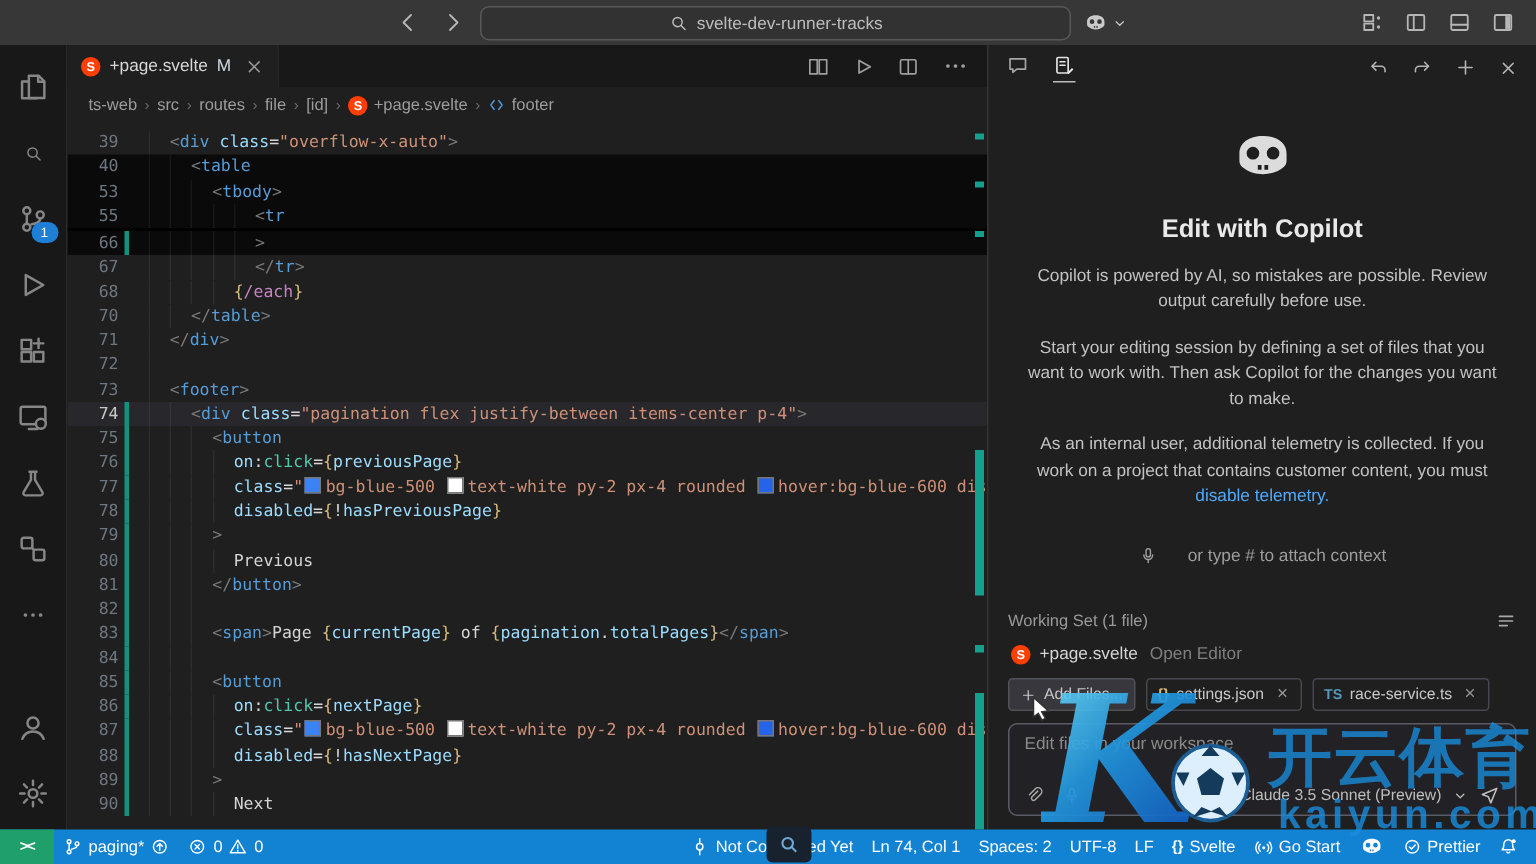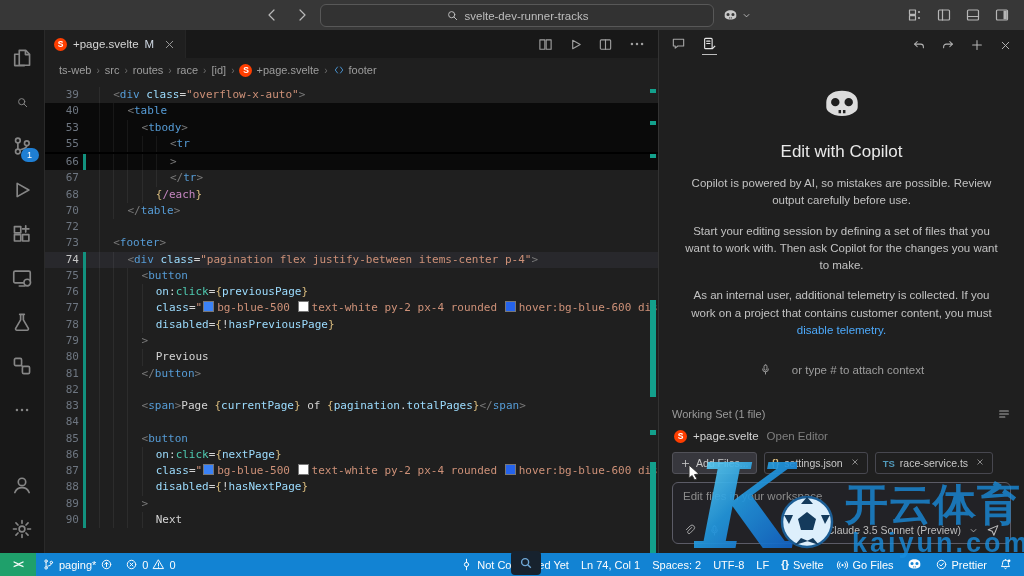--- a/index.html
+++ b/index.html
@@ -332,7 +332,7 @@
           </span>
           <span class="crumb-sep">›</span>
           <span class="crumb">
-            <span>race</span>
+            <span>file</span>
           </span>
           <span class="crumb-sep">›</span>
           <span class="crumb">

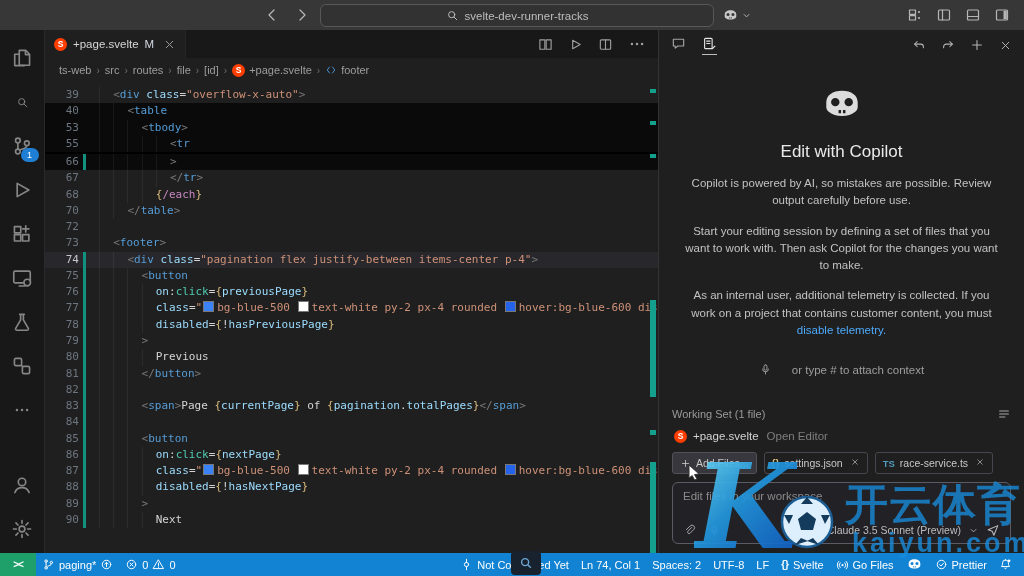--- a/index.html
+++ b/index.html
@@ -61,7 +61,7 @@
   .ch-right{margin-left:auto;display:flex;gap:15px;align-items:center;color:#b5b5b5;}
   .welcome{text-align:center;padding:14px 18px 0;color:#bdbdbd;}
   .w-logo{color:#dcdcdc;margin-top:8px;}
-  .w-title{font-size:17px;font-weight:normal;color:#e9e9e9;margin:10px 0 2px;}
+  .w-title{font-size:17px;font-weight:bold;color:#e9e9e9;margin:10px 0 2px;}
   .welcome p{font-size:11.5px;line-height:1.5;margin:13px 4px;color:#c2c2c2;}
   .w-link{color:#4daafc;}
   .w-hint{margin-top:24px;font-size:11.5px;color:#9e9e9e;display:flex;align-items:center;justify-content:center;gap:20px;}

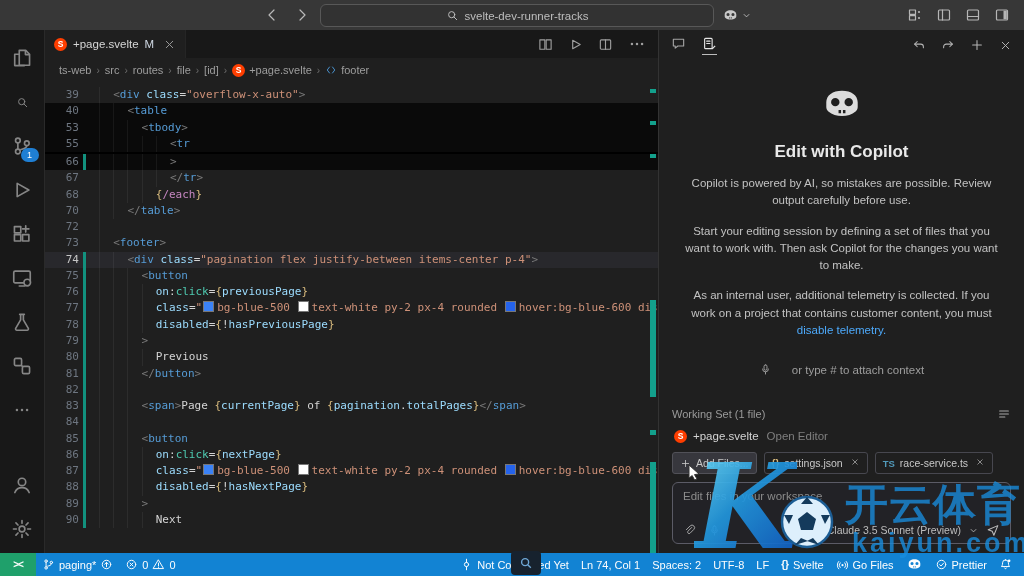--- a/index.html
+++ b/index.html
@@ -363,6 +363,7 @@
           <div class="crow"><span class="ln">67</span><span class="gmark"></span><span class="codecell"><span class="ig"></span><span class="ig"></span><span class="ig"></span><span class="ig"></span><span class="ig"></span><span><span class="tk-g">&lt;/</span><span class="tk-t">tr</span><span class="tk-g">&gt;</span></span></span></div>
           <div class="crow"><span class="ln">68</span><span class="gmark"></span><span class="codecell"><span class="ig"></span><span class="ig"></span><span class="ig"></span><span class="ig"></span><span><span class="tk-b">{</span><span class="tk-k">/each</span><span class="tk-b">}</span></span></span></div>
           <div class="crow"><span class="ln">70</span><span class="gmark"></span><span class="codecell"><span class="ig"></span><span class="ig"></span><span><span class="tk-g">&lt;/</span><span class="tk-t">table</span><span class="tk-g">&gt;</span></span></span></div>
+          <div class="crow"><span class="ln">71</span><span class="gmark"></span><span class="codecell"><span class="ig"></span><span><span class="tk-g">&lt;/</span><span class="tk-t">div</span><span class="tk-g">&gt;</span></span></span></div>
           <div class="crow"><span class="ln">72</span><span class="gmark"></span><span class="codecell"><span class="ig"></span><span></span></span></div>
           <div class="crow"><span class="ln">73</span><span class="gmark"></span><span class="codecell"><span class="ig"></span><span><span class="tk-g">&lt;</span><span class="tk-t">footer</span><span class="tk-g">&gt;</span></span></span></div>
           <div class="crow cur"><span class="ln">74</span><span class="gmark on"></span><span class="codecell"><span class="ig"></span><span class="ig"></span><span><span class="tk-g">&lt;</span><span class="tk-t">div</span><span class="tk-w"> </span><span class="tk-a">class</span><span class="tk-w">=</span><span class="tk-s">"pagination flex justify-between items-center p-4"</span><span class="tk-g">&gt;</span></span></span></div>

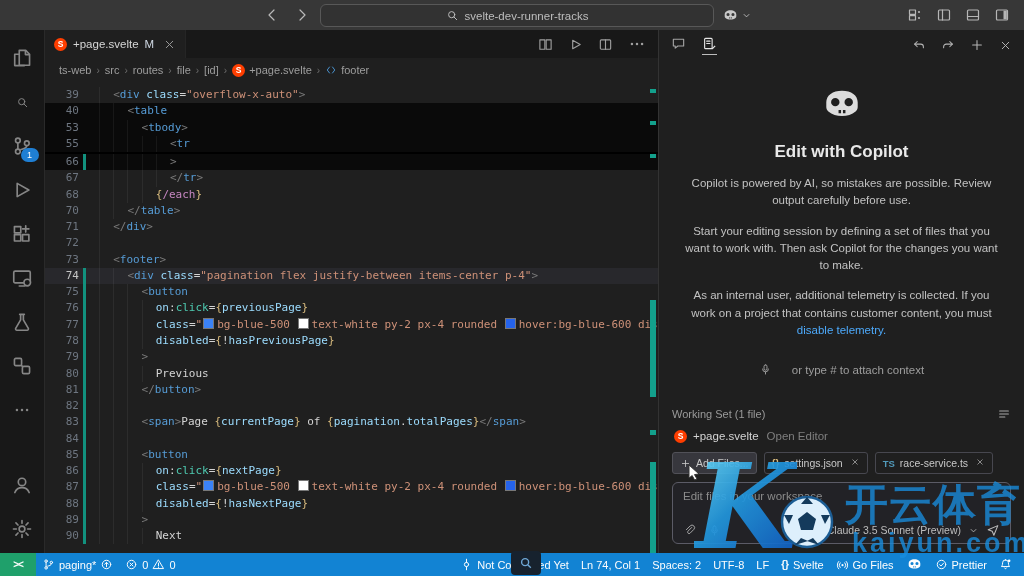--- a/index.html
+++ b/index.html
@@ -599,7 +599,7 @@
               <path d="M5.1 11.7a4.1 4.1 0 010-5.8M10.9 5.9a4.1 4.1 0 010 5.8M3.4 13.4a6.5 6.5 0 010-9.2M12.6 4.2a6.5 6.5 0 010 9.2"></path>
             </svg>
           </span>
-          <span>Go Files</span>
+          <span>Go Start</span>
         </div>
         <div class="sb-item">
           <span class="icon">

